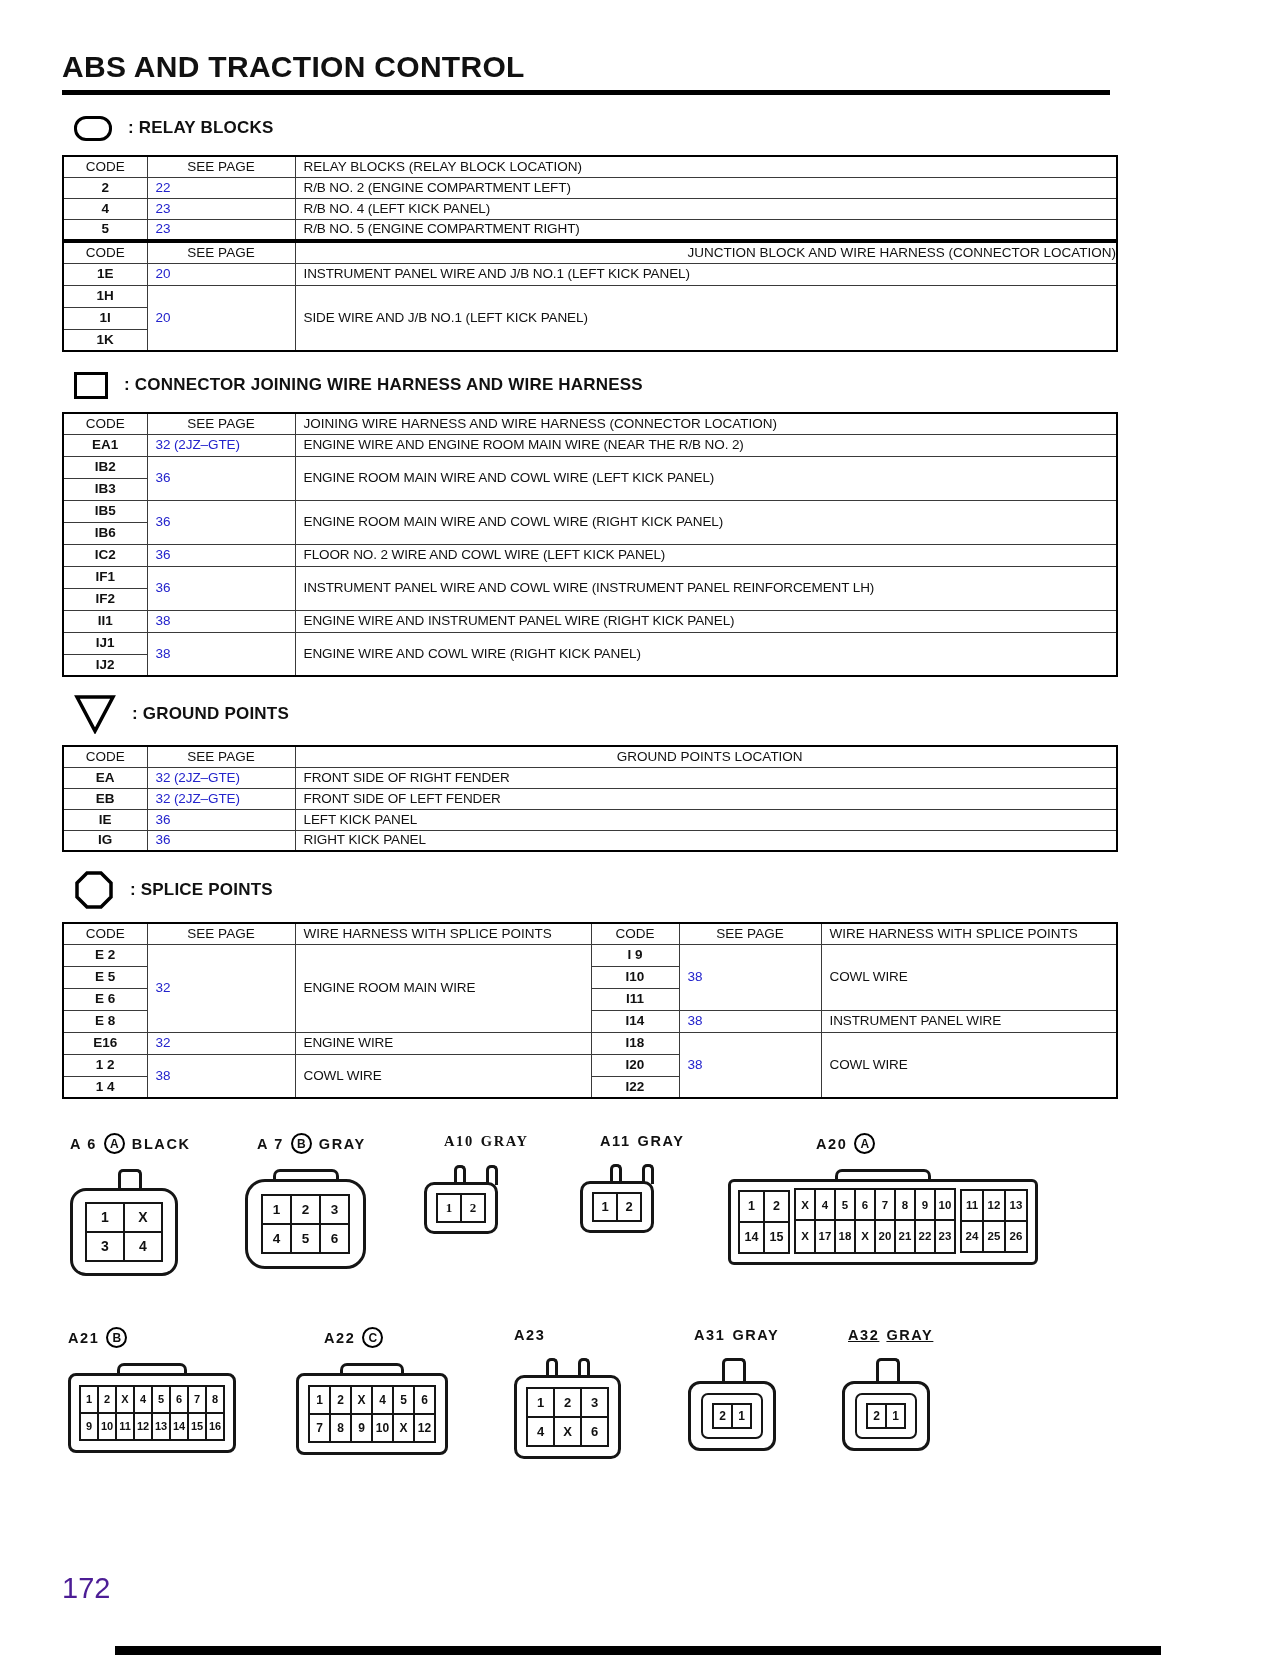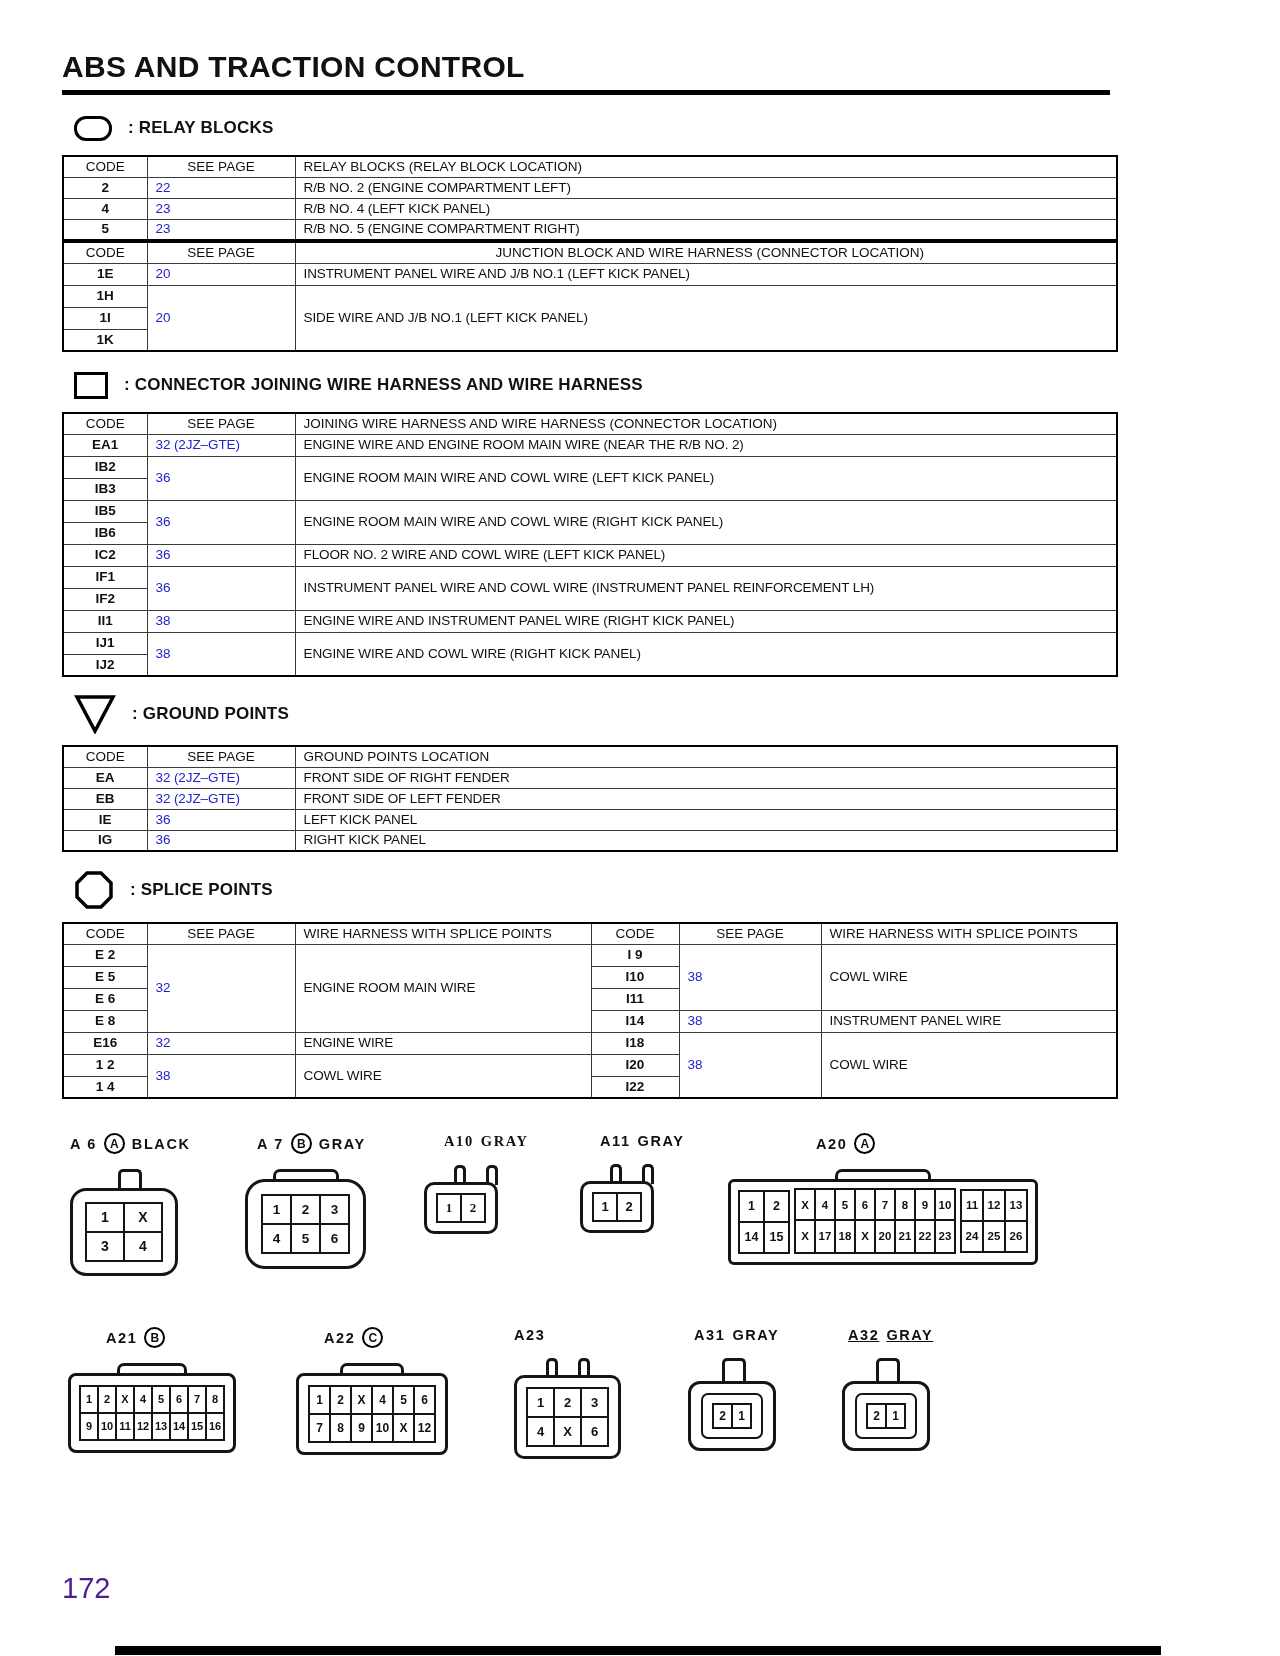--- a/index.html
+++ b/index.html
@@ -122,7 +122,7 @@
         <tr>
       <th>CODE</th>
       <th>SEE PAGE</th>
-      <th style="text-align:center;padding-left:8px">JUNCTION BLOCK AND WIRE HARNESS (CONNECTOR LOCATION)</th>
+      <th style="text-align:right;padding-left:8px">JUNCTION BLOCK AND WIRE HARNESS (CONNECTOR LOCATION)</th>
     </tr>
     <tr>
       <td class="code">1E</td>

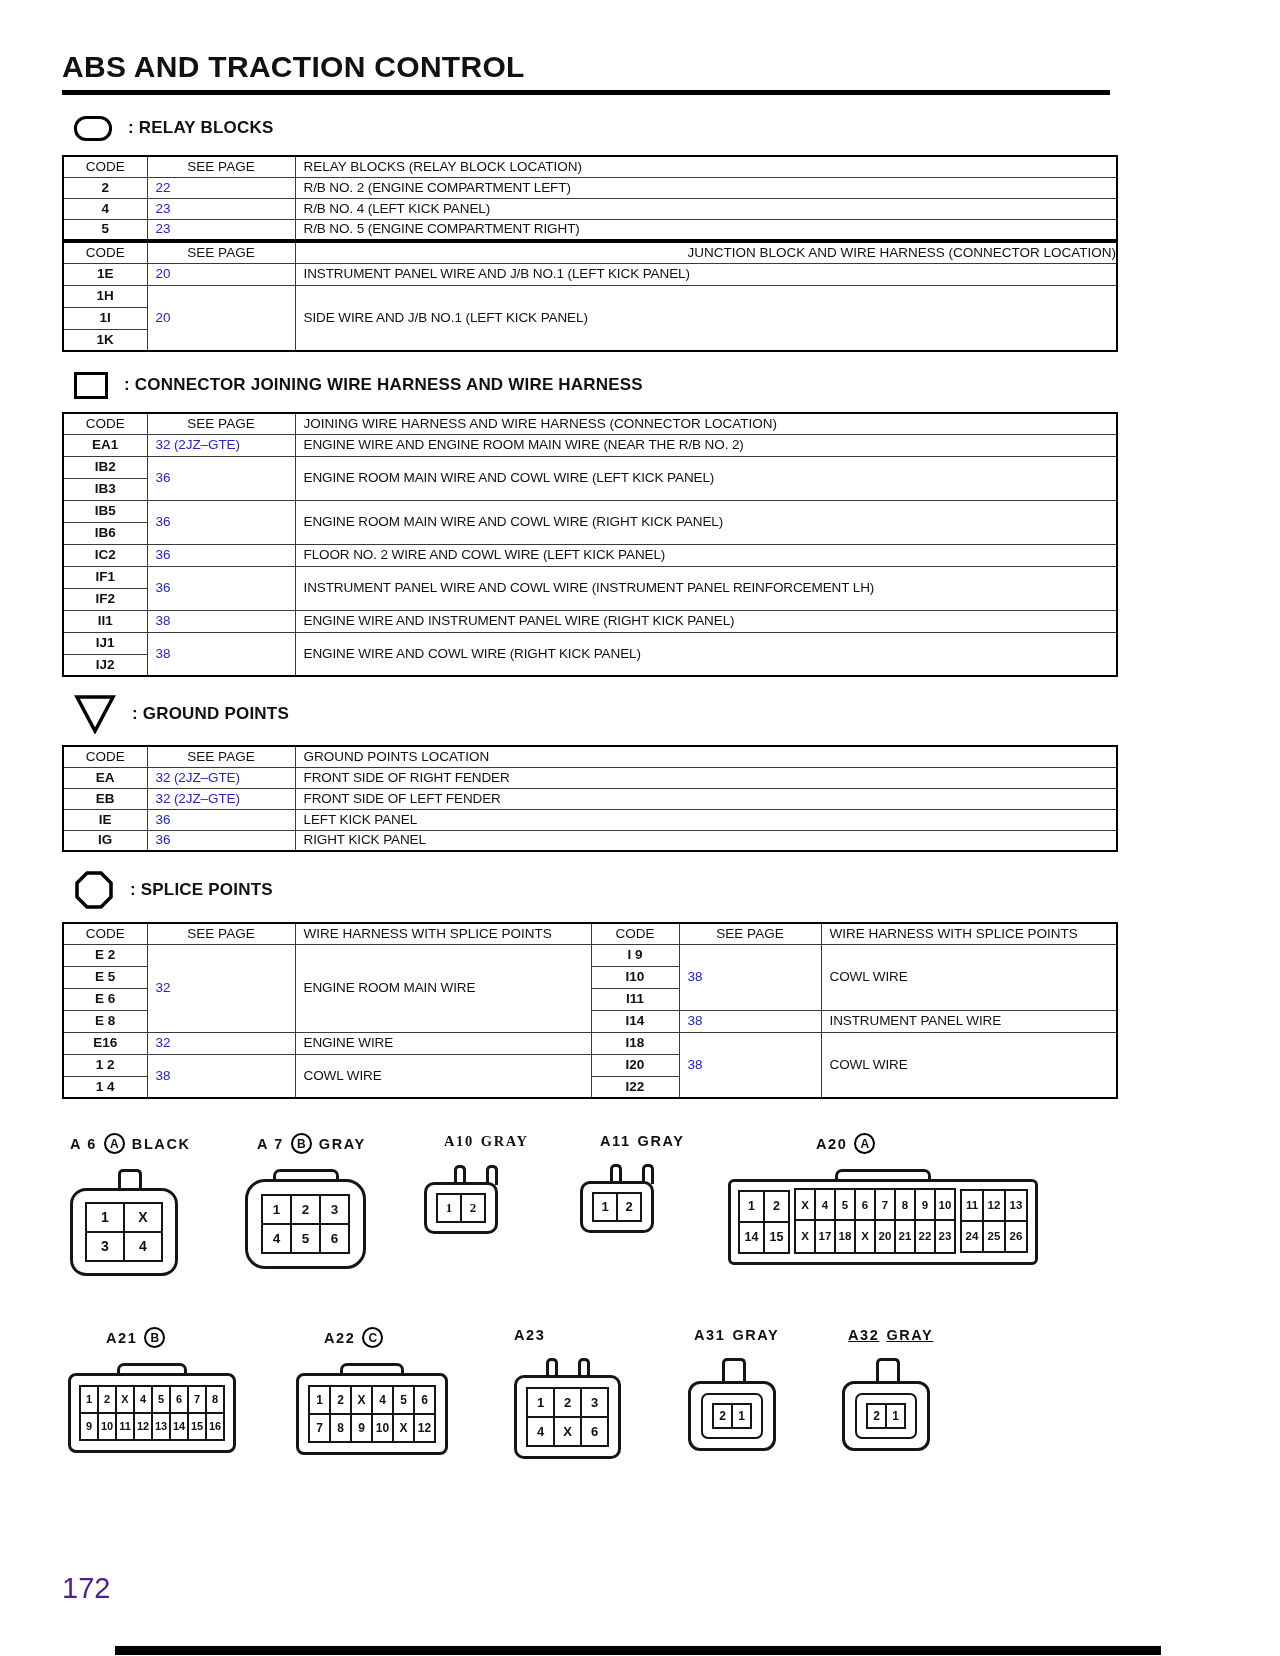--- a/index.html
+++ b/index.html
@@ -229,7 +229,7 @@
         <tr>
       <th>CODE</th>
       <th>SEE PAGE</th>
-      <th style="text-align:left;padding-left:8px">GROUND POINTS LOCATION</th>
+      <th style="text-align:center;padding-left:8px">GROUND POINTS LOCATION</th>
     </tr>
     <tr>
       <td class="code">EA</td>

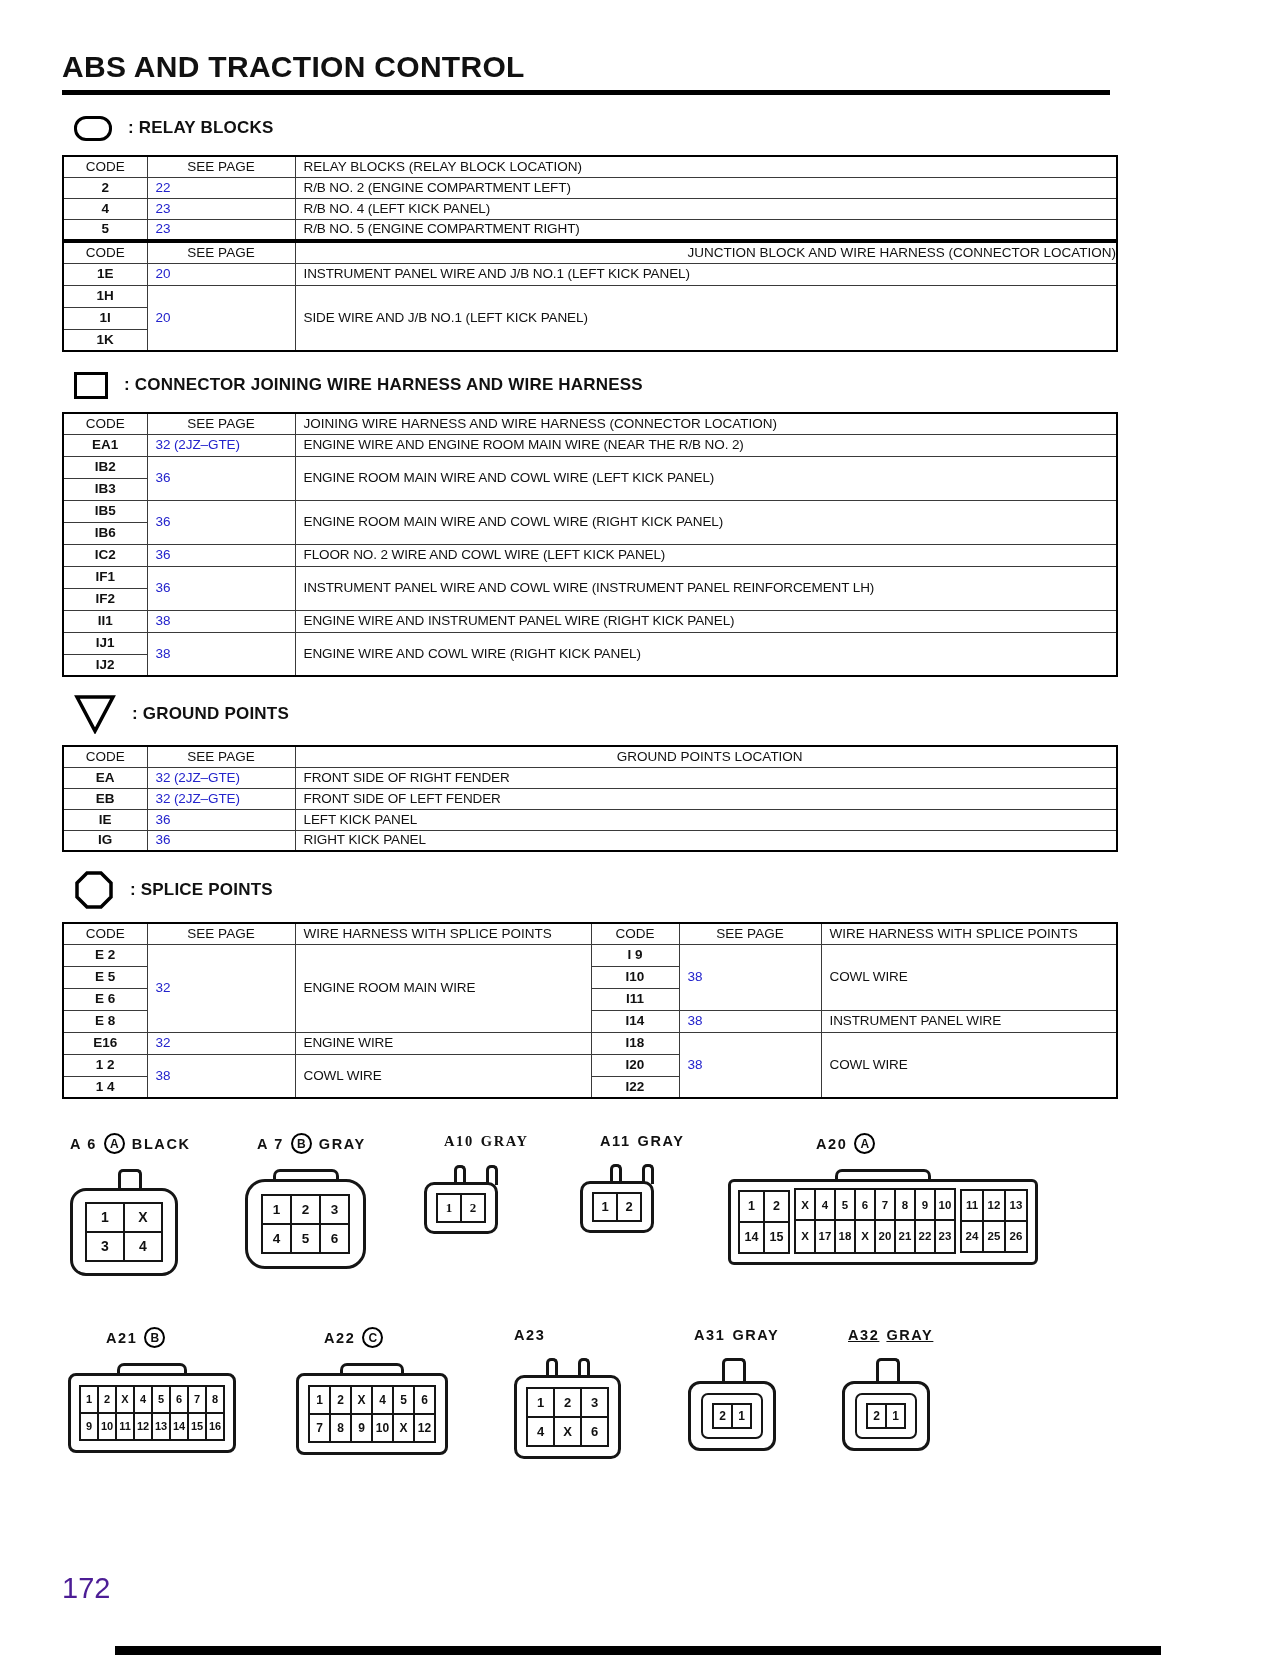--- a/index.html
+++ b/index.html
@@ -455,7 +455,7 @@
   </div>
 
   <div class="conn" style="left:6px; top:216px;">
-    <div class="clabel" style="margin-left:38px">
+    <div class="clabel" style="">
       <span>A21</span>
       <span class="circ">B</span>
     </div>

